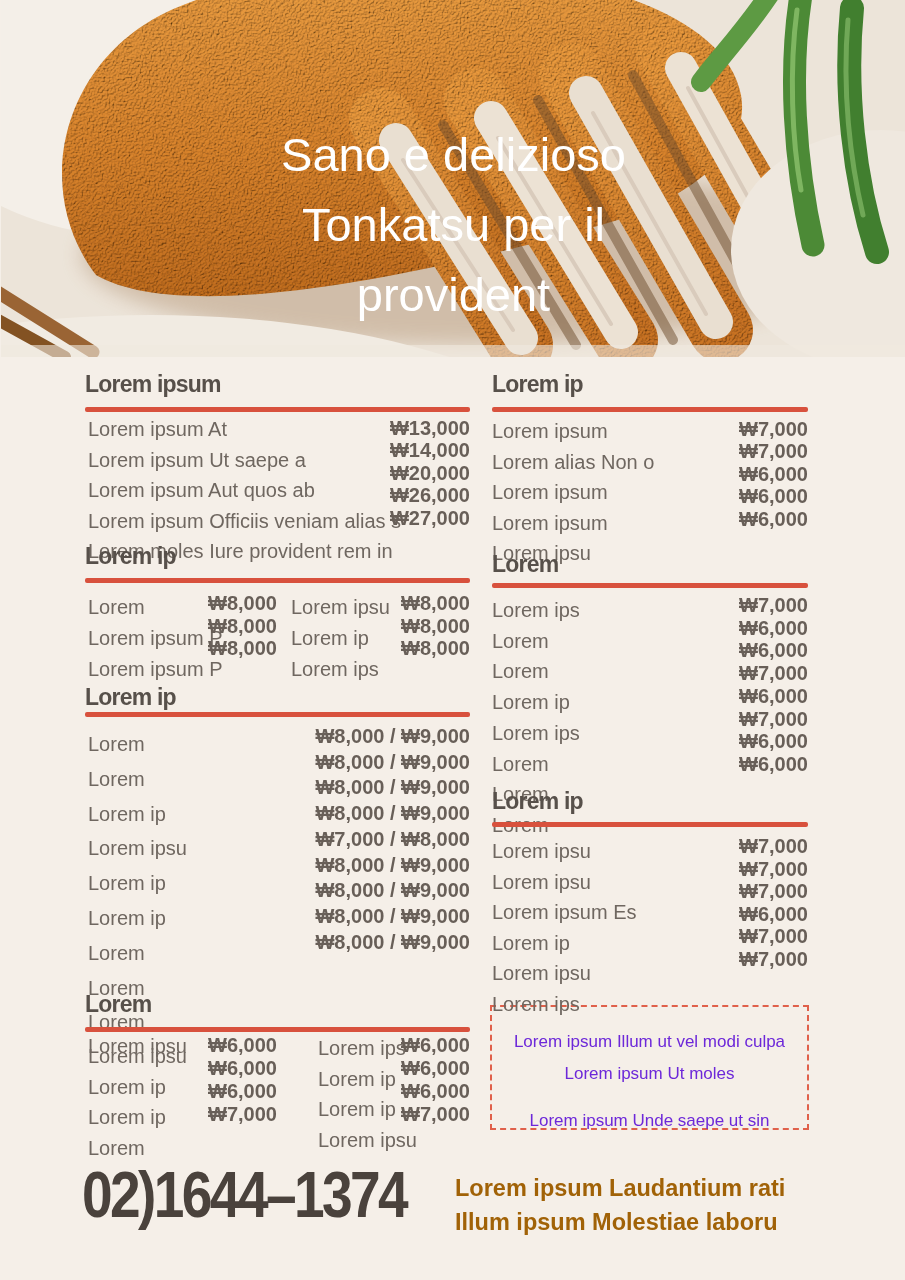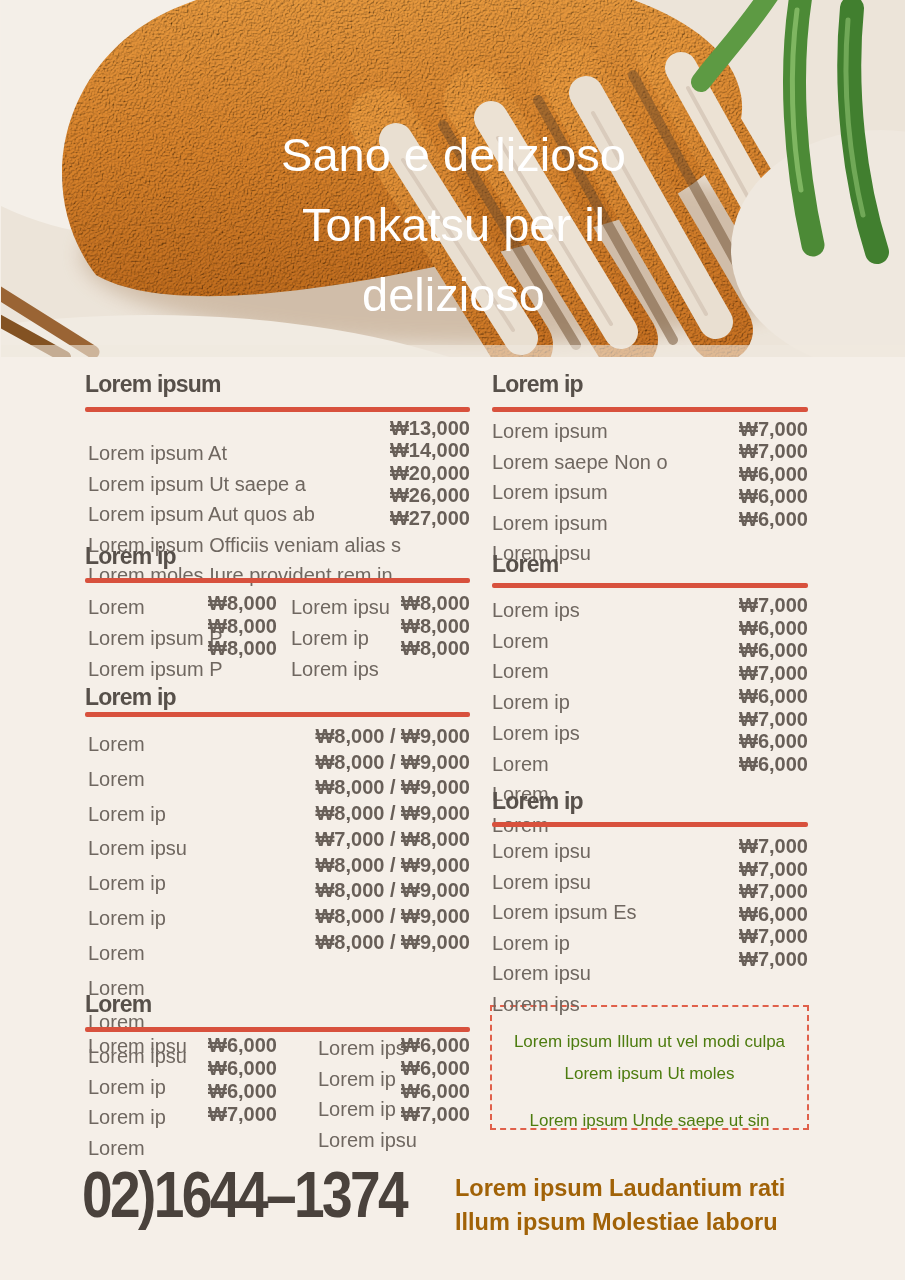--- a/index.html
+++ b/index.html
@@ -146,7 +146,7 @@
     <div class="hero-title">
       <div>Sano e delizioso</div>
       <div>Tonkatsu per il</div>
-      <div>delizioso</div>
+      <div>provident</div>
     </div>
   </div>
 

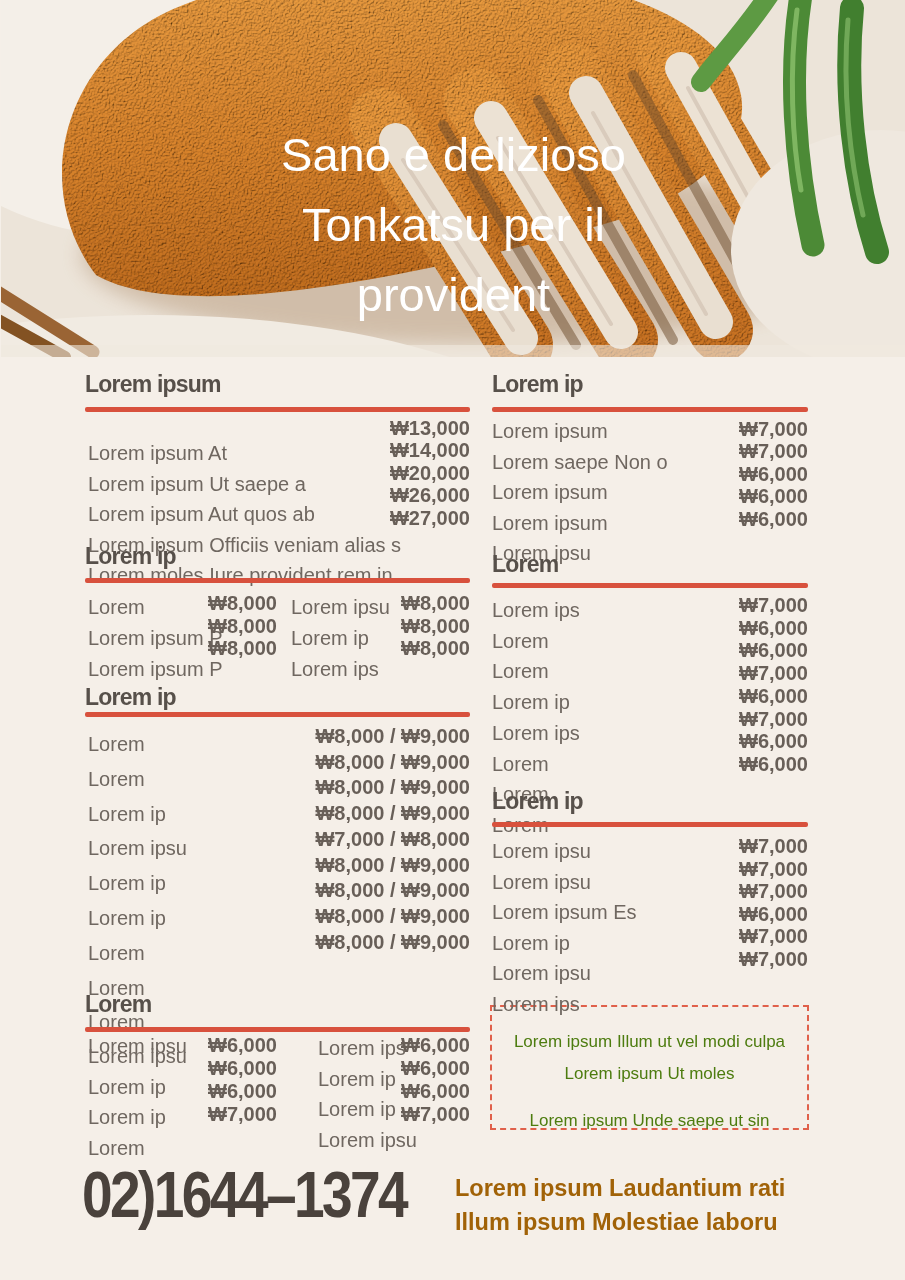--- a/index.html
+++ b/index.html
@@ -26,7 +26,7 @@
 
   
   .s0-h{left:85px;top:371px;} .s0-r{left:85px;top:407px;width:385px;}
-  .s0-i{left:88px;top:438px;line-height:30.6px;}
+  .s0-i{left:88px;top:414px;line-height:30.6px;}
   .s0-p{left:85px;top:417px;width:385px;line-height:22.4px;}
   
   .s1-h{left:85px;top:543px;} .s1-r{left:85px;top:578px;width:385px;}

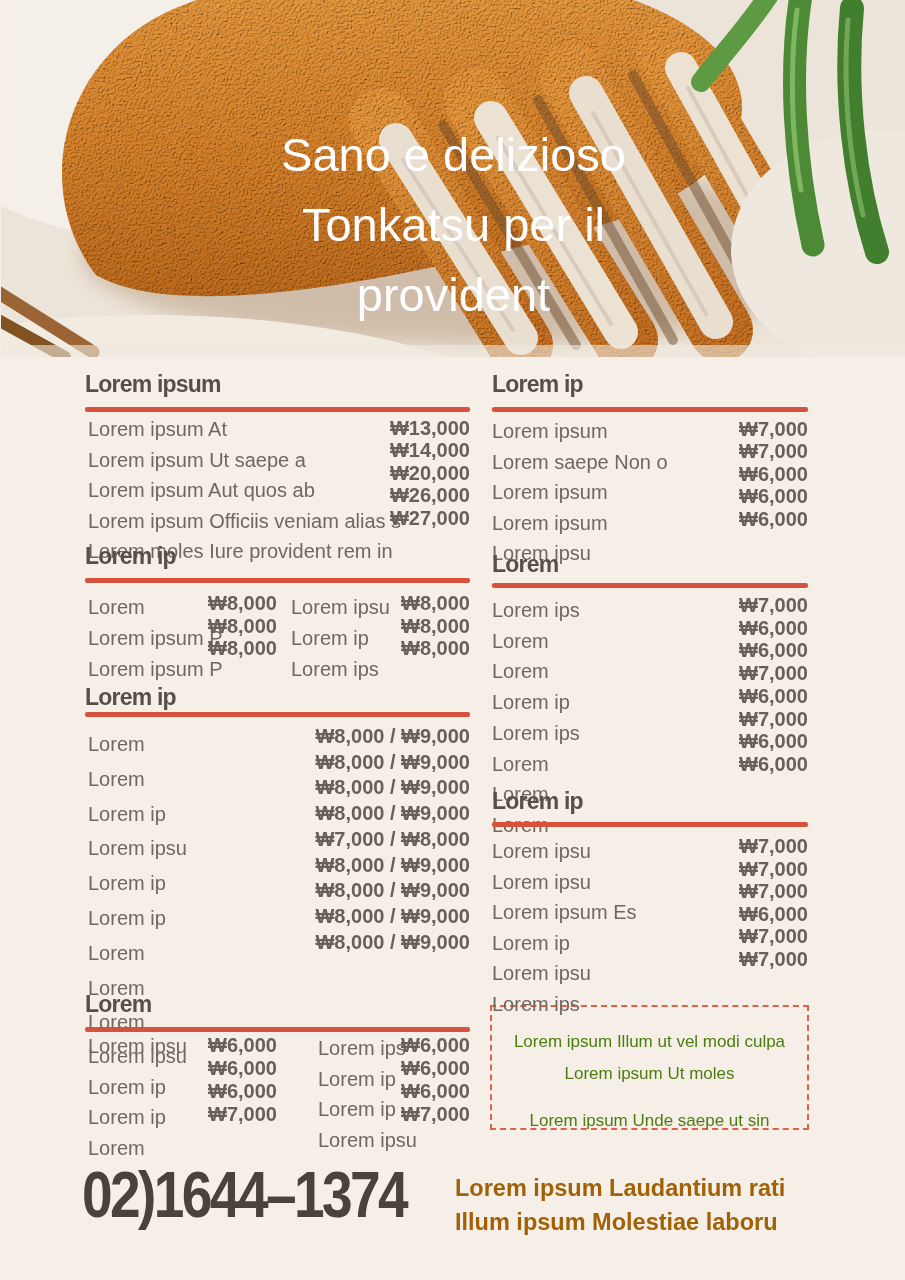--- a/index.html
+++ b/index.html
@@ -247,7 +247,7 @@
   <div class="rule s4-r"></div>
   <div class="stack s4-i">
       <div>Lorem ipsum</div>
-      <div>Lorem saepe Non o</div>
+      <div>Lorem alias Non o</div>
       <div>Lorem ipsum</div>
       <div>Lorem ipsum</div>
       <div>Lorem ipsu</div>

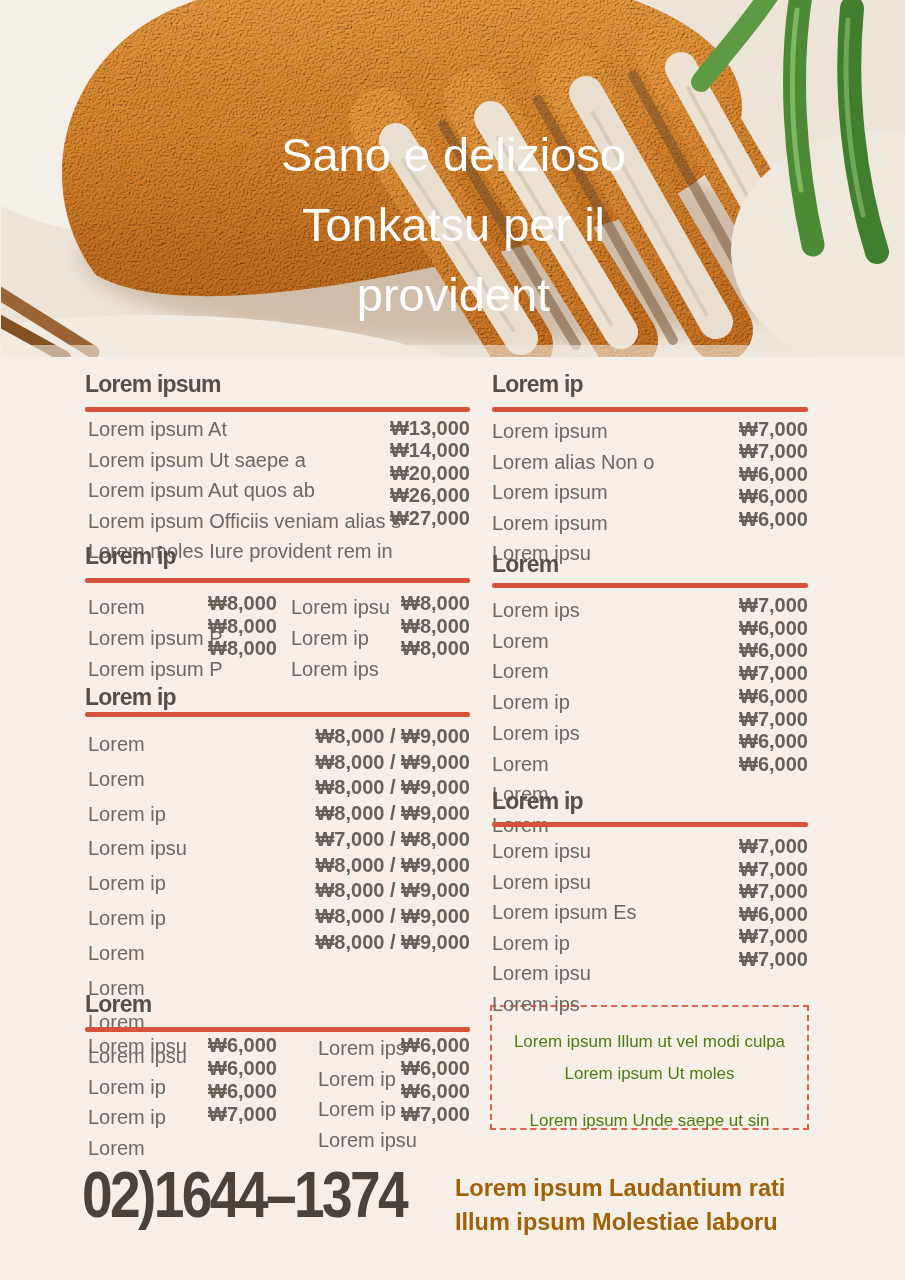--- a/index.html
+++ b/index.html
@@ -61,7 +61,7 @@
   .notice{
     position:absolute;left:490px;top:1005px;width:319px;height:125px;
     border:2px dashed #e0604a;box-sizing:border-box;text-align:center;
-    font-size:17px;color:#4d7c0f;z-index:0;
+    font-size:17px;color:#6d28d9;z-index:0;
   }
   .notice .n1{margin-top:25px;} .notice .n2{margin-top:12px;} .notice .n3{margin-top:27px;}
   

